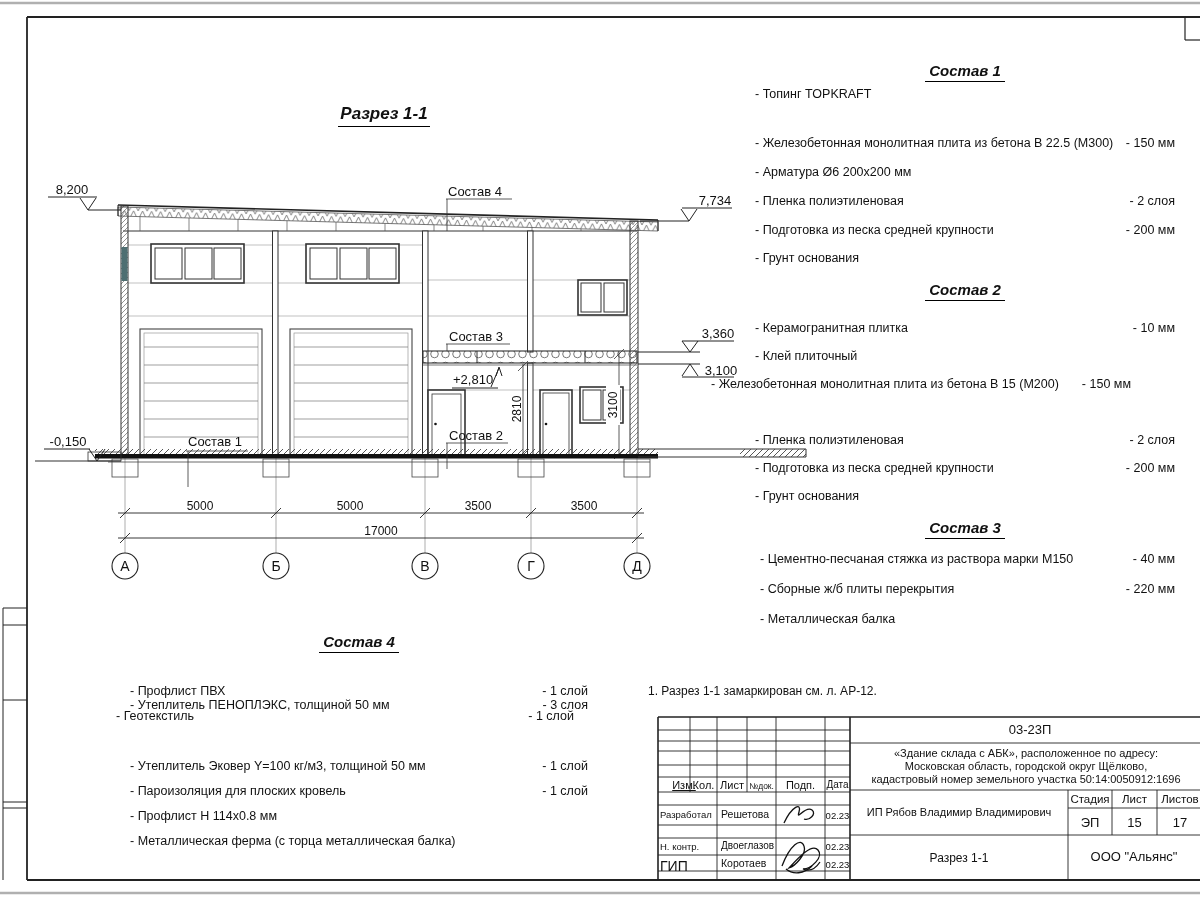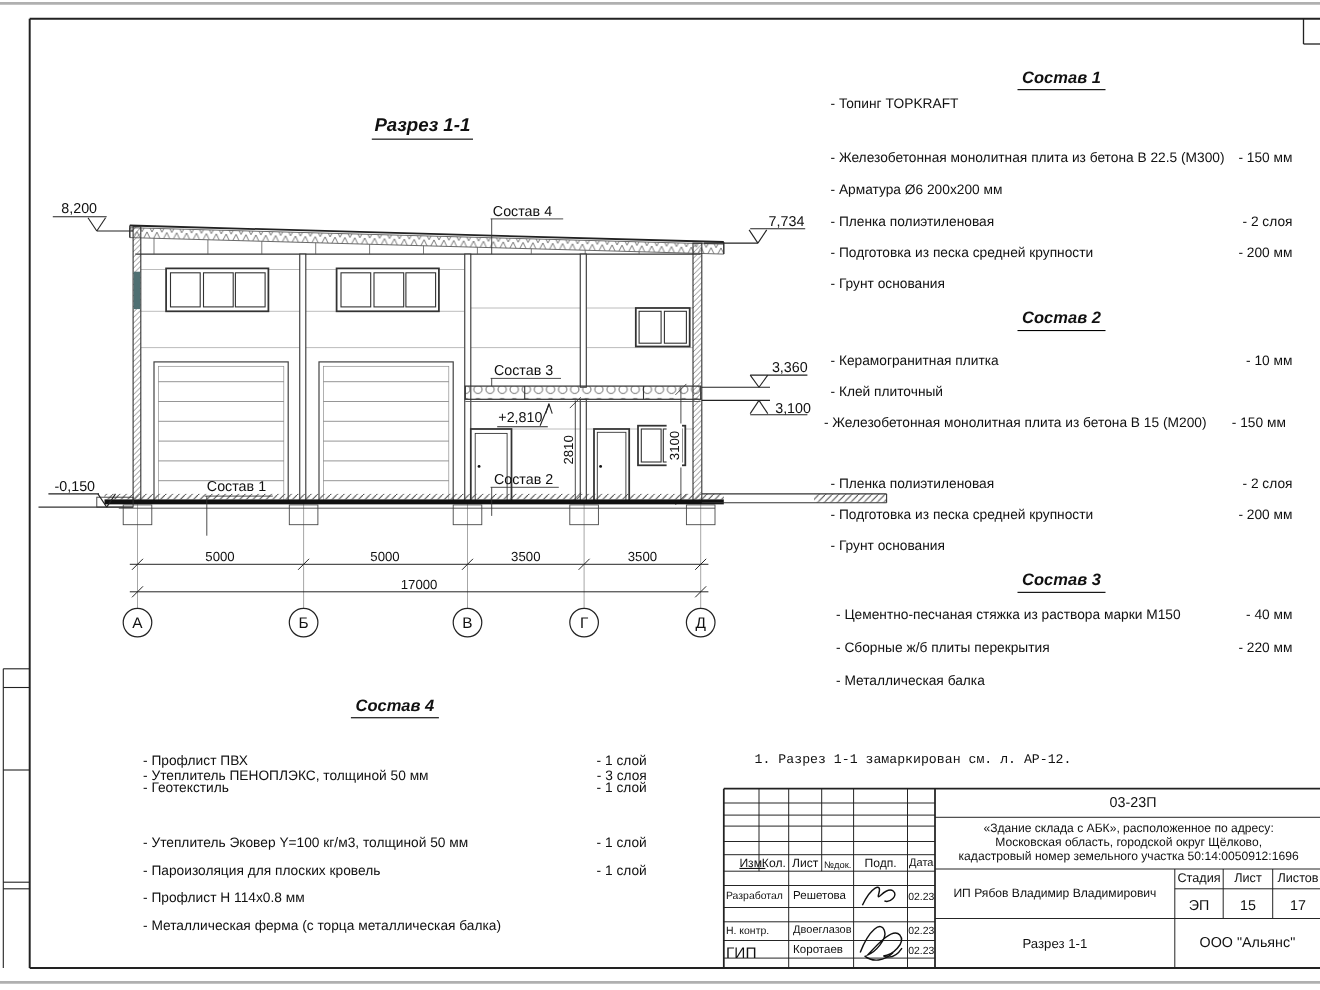--- a/index.html
+++ b/index.html
@@ -380,7 +380,7 @@
   <span>- Клей плиточный</span>
       <span></span>
 </div>
-<div class="comp-item" style="left:749px;top:377px;width:420px;">
+<div class="comp-item" style="left:711px;top:377px;width:420px;">
   <span>- Железобетонная  монолитная плита из бетона В 15 (М200)</span>
       <span>- 150 мм</span>
 </div>

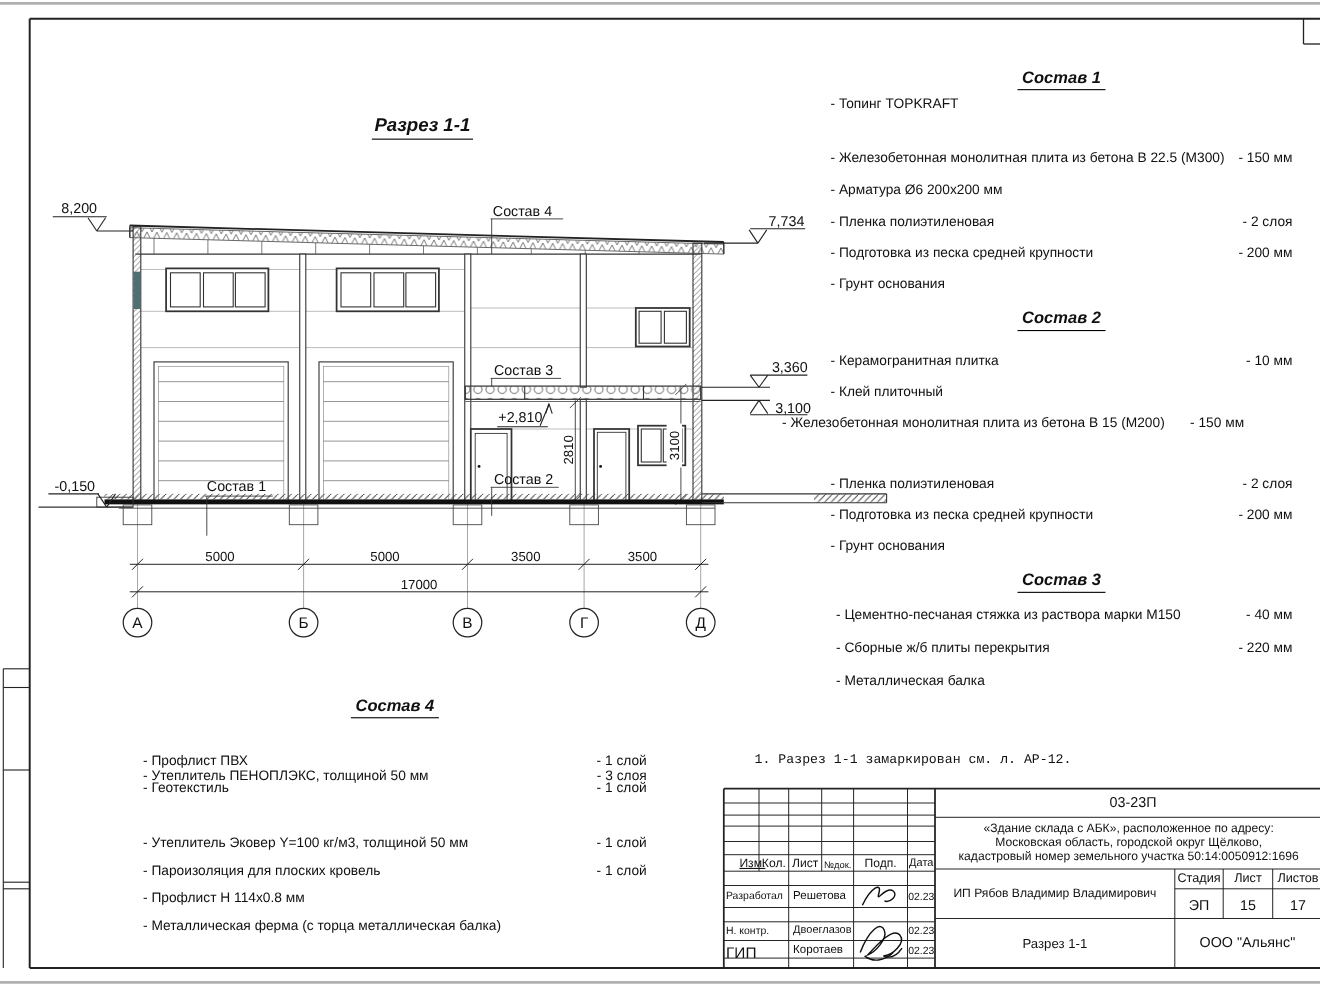--- a/index.html
+++ b/index.html
@@ -445,7 +445,7 @@
       <span></span>
 </div>
 
-<div class="txt" style="left:686px;top:684px;font-size:12px;font-family:Liberation Mono, monospace;">1. Разрез 1-1 замаркирован см. л. АР-12.</div>
+<div class="txt" style="left:648px;top:684px;font-size:12px;">1. Разрез 1-1 замаркирован см. л. АР-12.</div>
 
 <div class="tb-txt" style="left:880px;top:722px;width:300px;font-size:13px;">03-23П</div>
 <div class="tb-txt" style="left:858px;top:747px;width:336px;">«Здание склада с АБК», расположенное по адресу:</div>

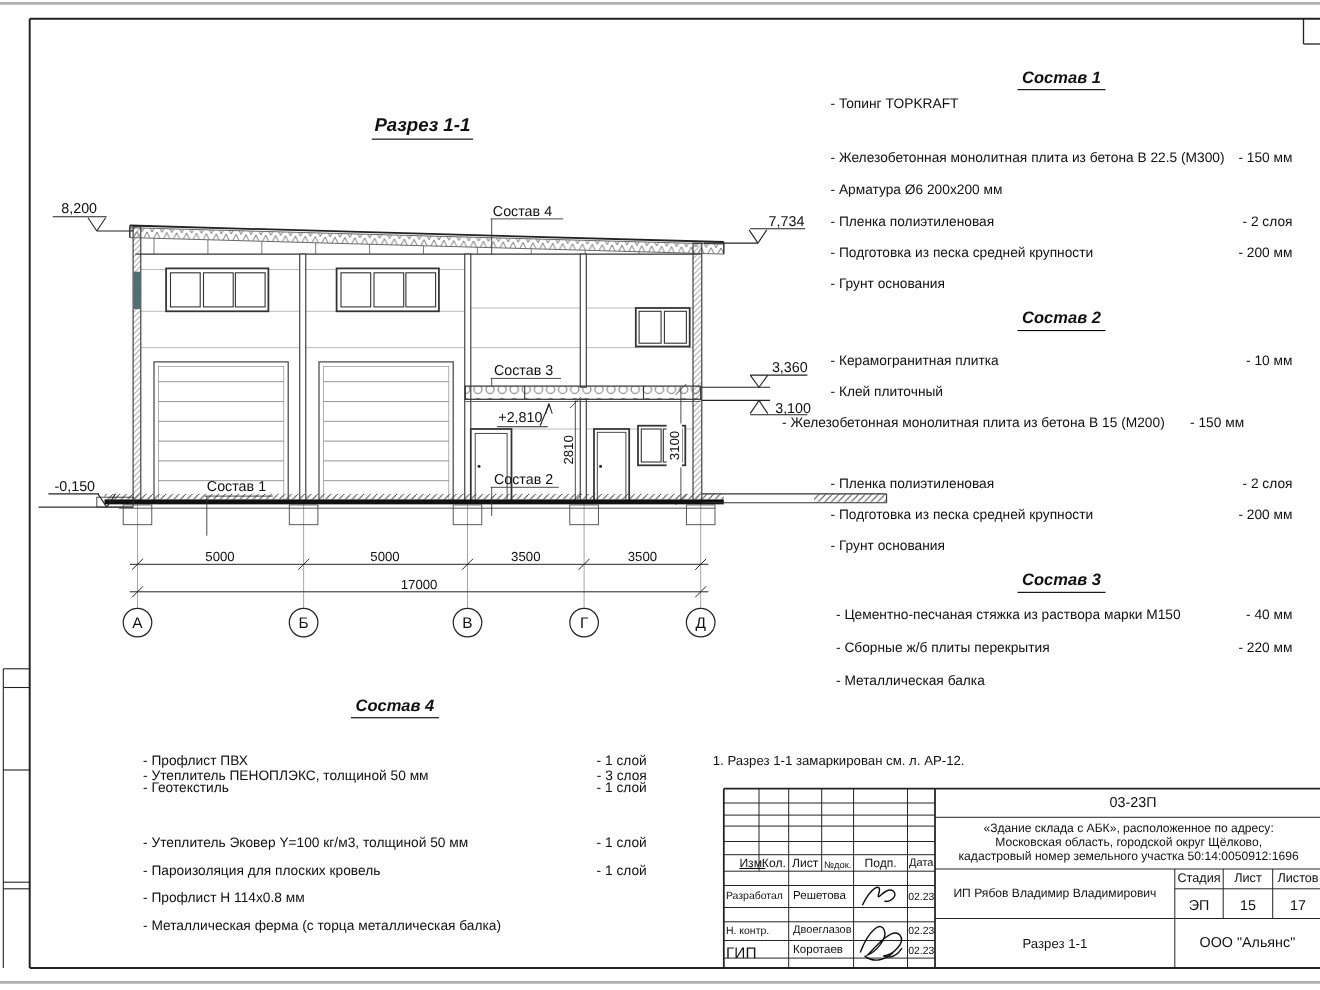--- a/index.html
+++ b/index.html
@@ -420,7 +420,7 @@
   <span>- Профлист ПВХ</span>
       <span>- 1 слой</span>
 </div>
-<div class="comp-item" style="left:130px;top:709px;width:458px;align-items:center;">
+<div class="comp-item" style="left:116px;top:709px;width:458px;align-items:center;">
   <span>- Геотекстиль</span>
       <span>- 1 слой</span>
 </div>

